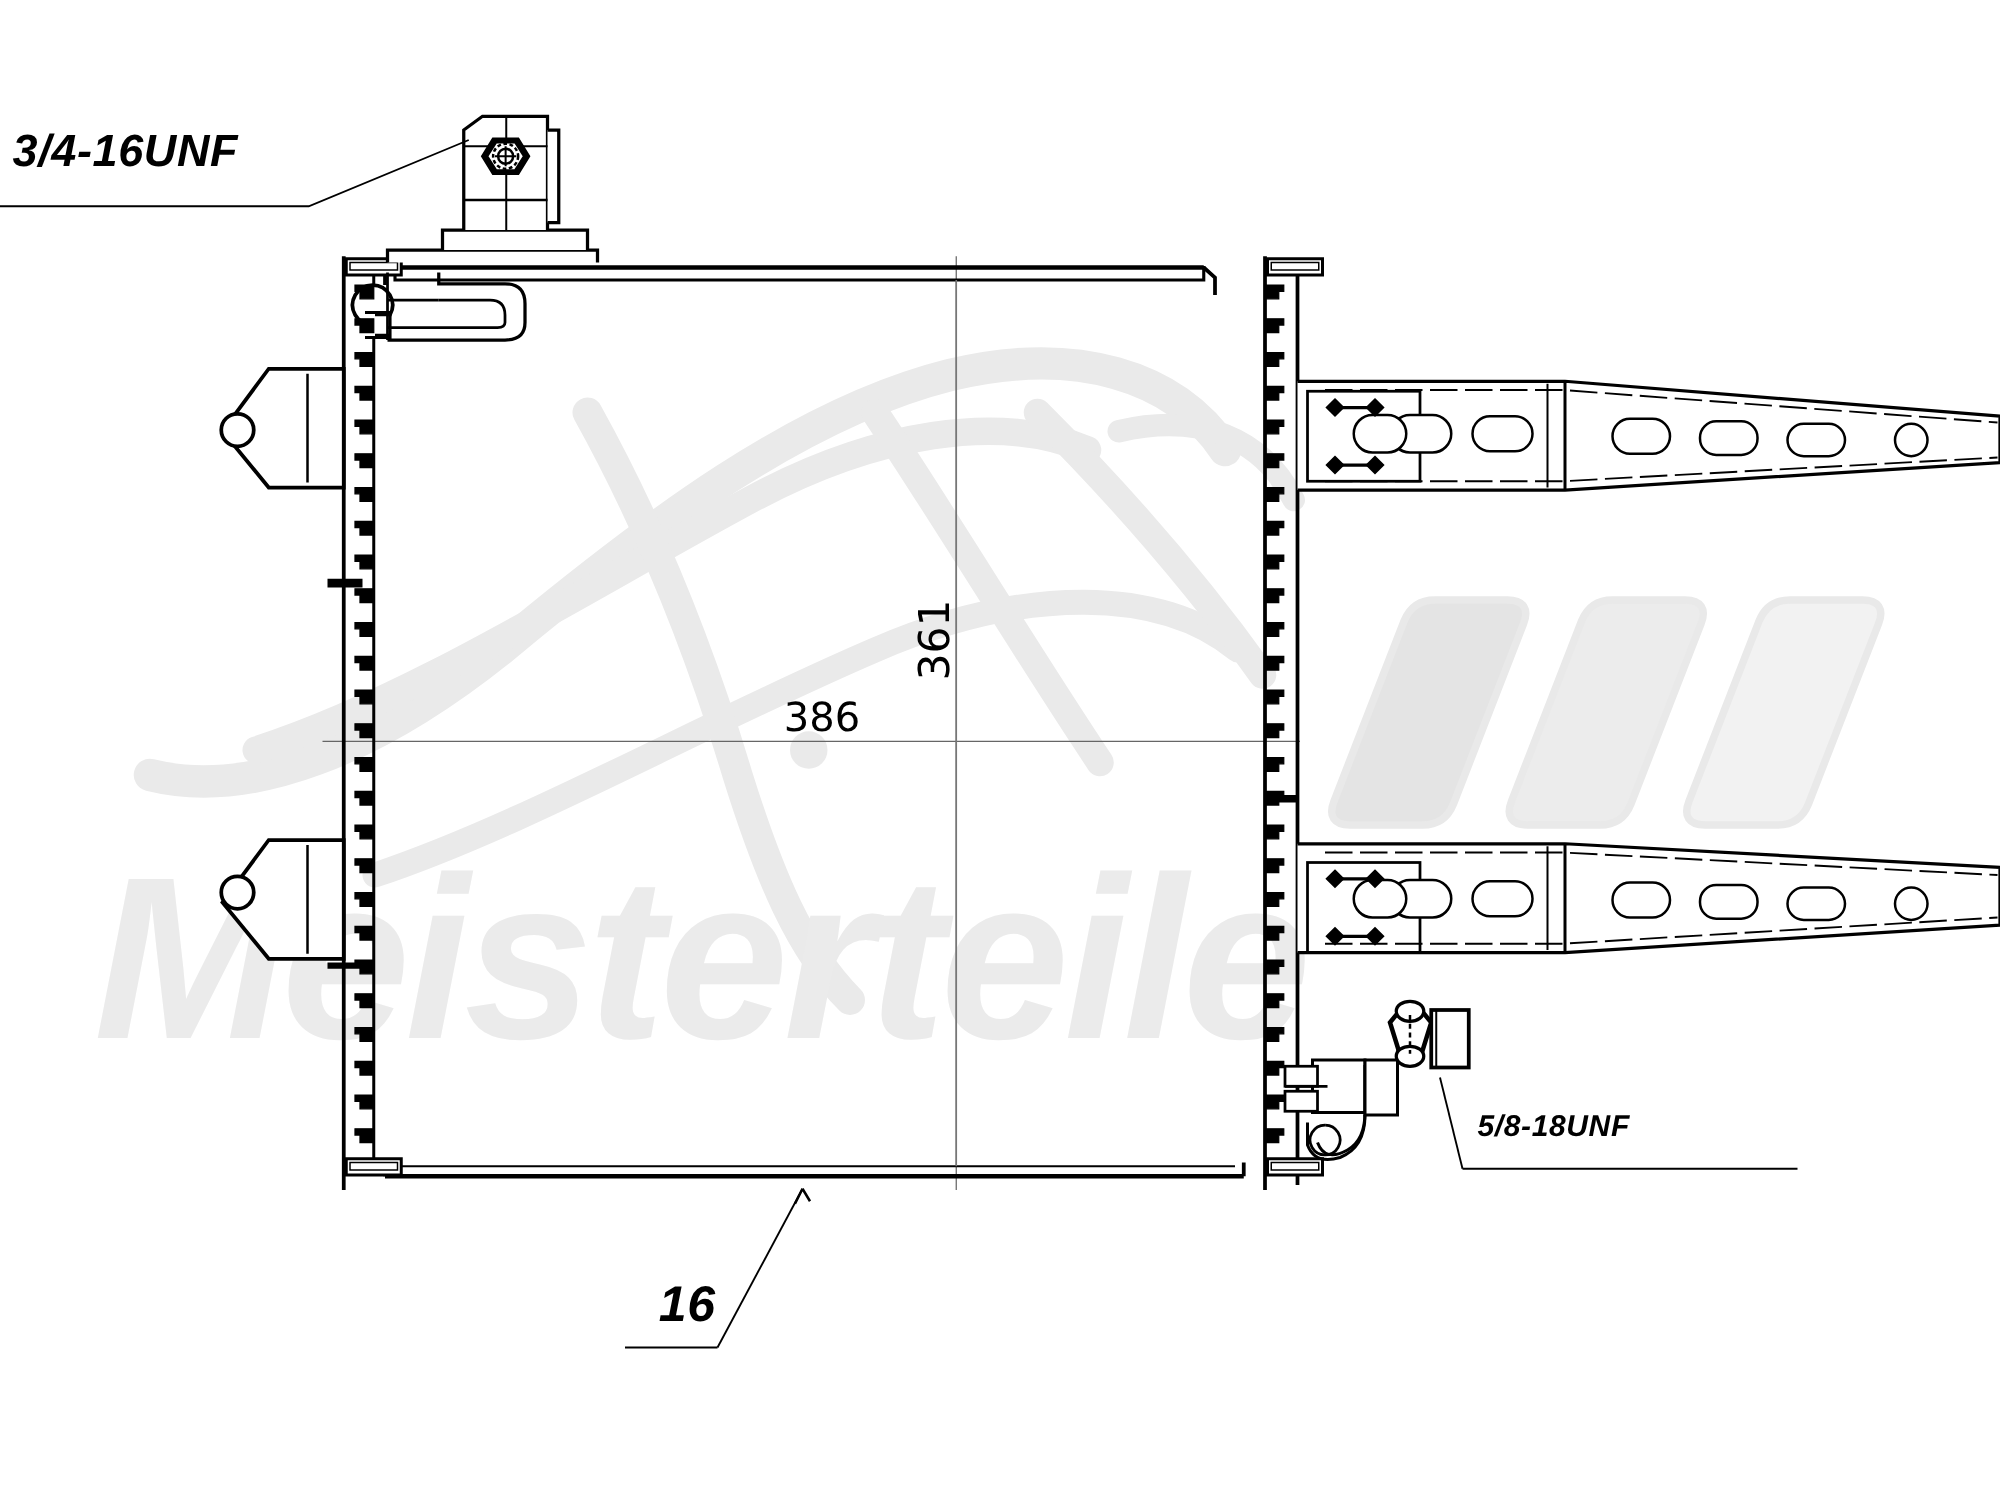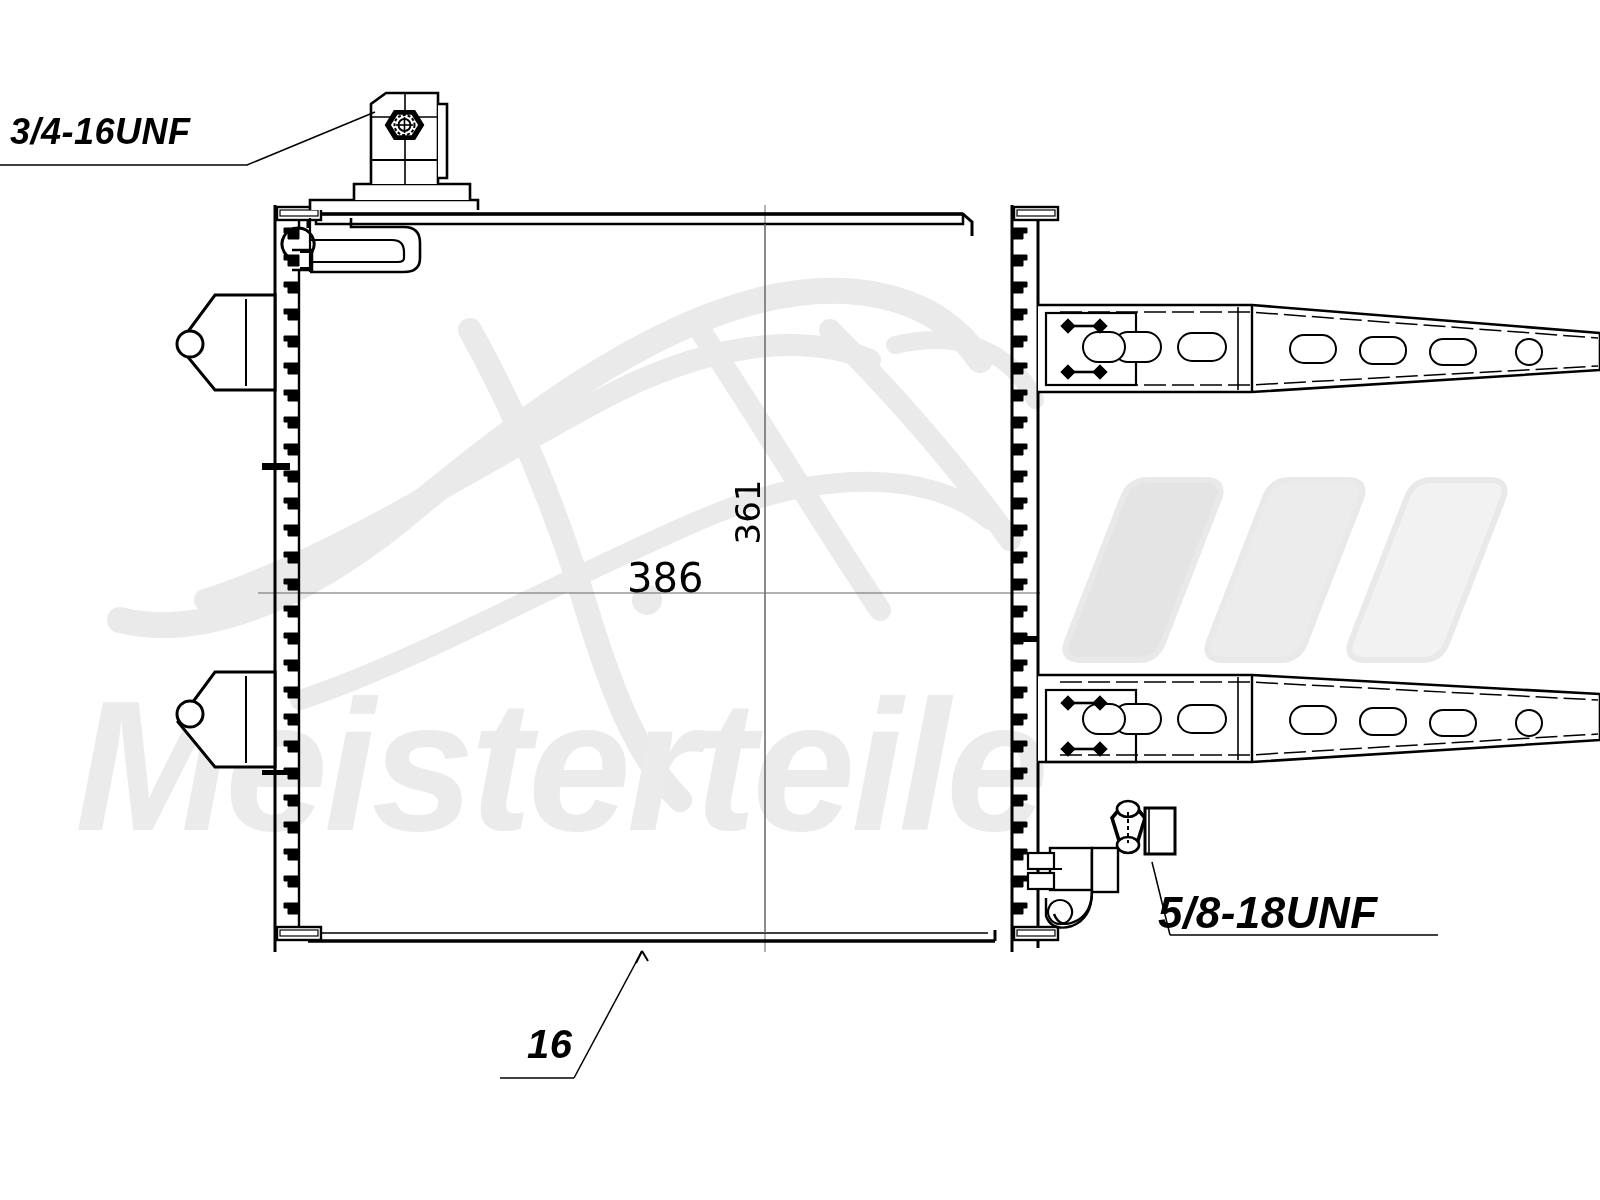--- a/index.html
+++ b/index.html
@@ -305,7 +305,7 @@
 
 </svg>
 
-<div class="lbl" style="left:10px;top:111px;font-size:36px;">3/4-16UNF</div>
+<div class="lbl" style="left:10px;top:100px;font-size:36px;">3/4-16UNF</div>
 
 <div class="lbl" style="left:1158px;top:888px;font-size:44px;">5/8-18UNF</div>
 

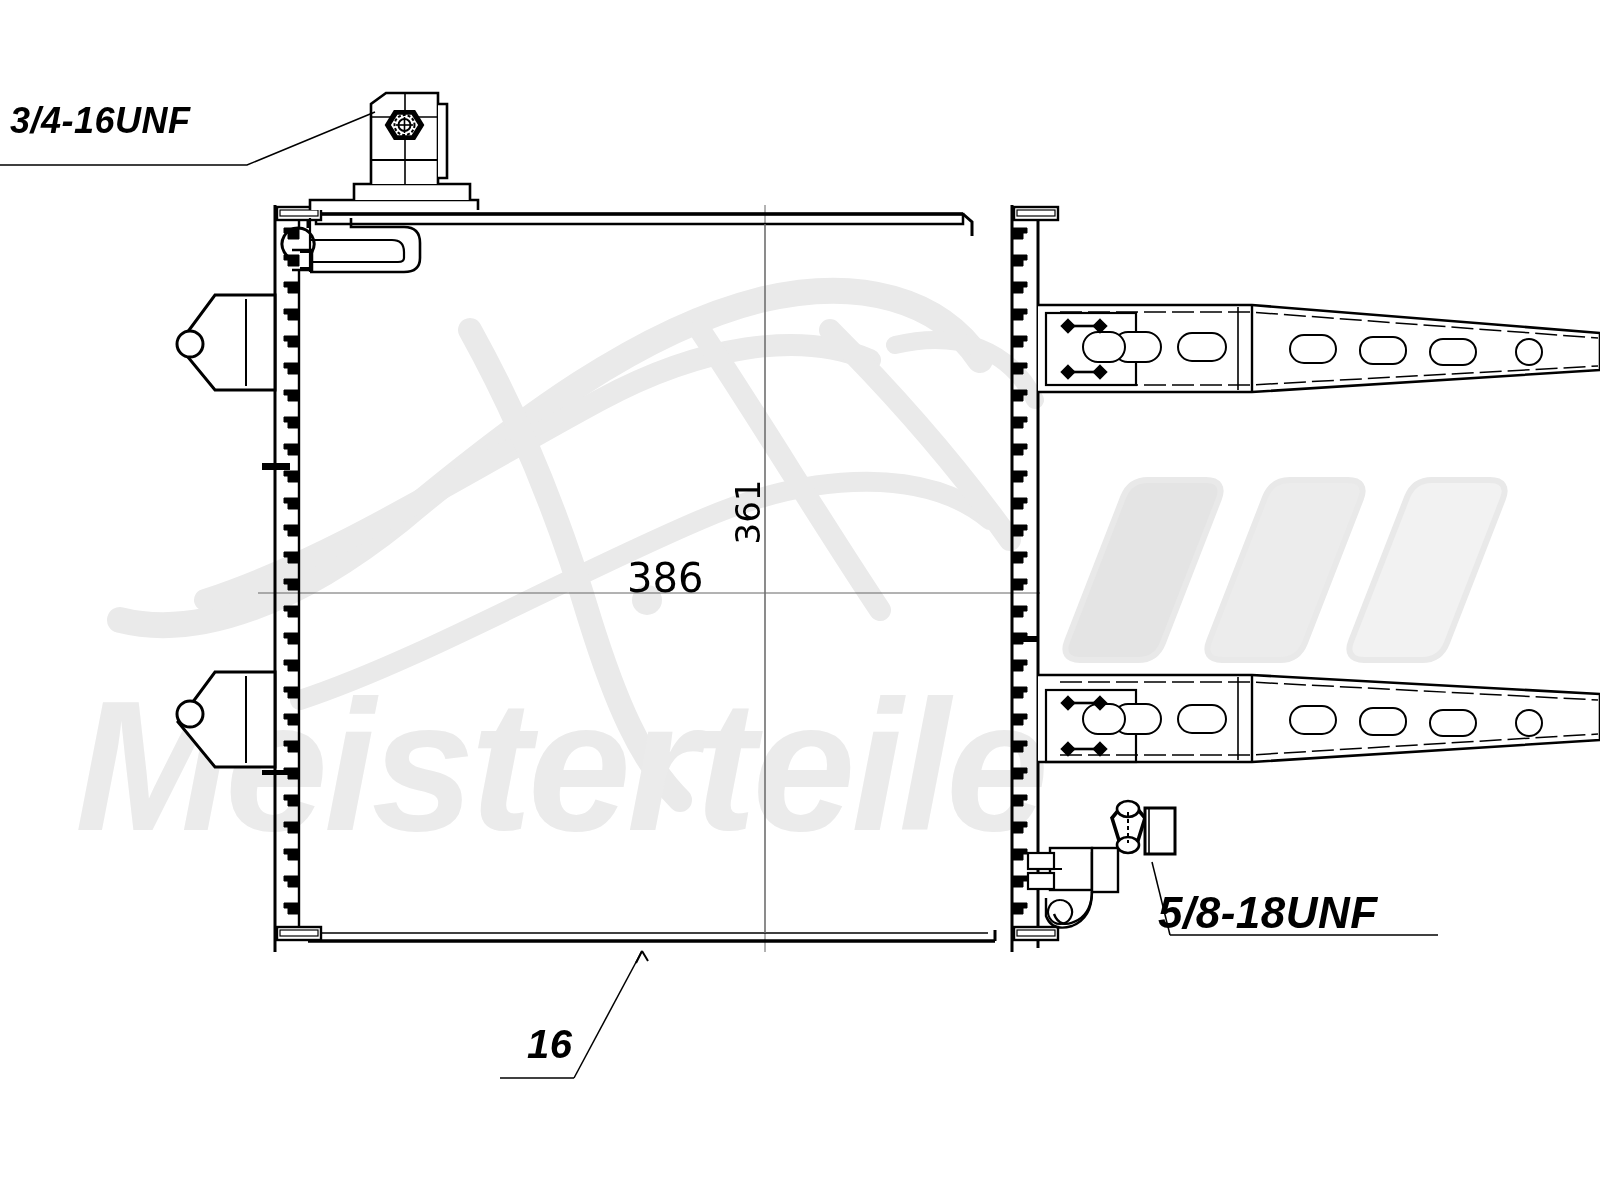--- a/index.html
+++ b/index.html
@@ -309,7 +309,7 @@
 
 <div class="lbl" style="left:1158px;top:888px;font-size:44px;">5/8-18UNF</div>
 
-<div class="dim" style="left:627px;top:555px;font-size:40px;">386</div>
+<div class="dim" style="left:627px;top:555px;font-size:32px;">386</div>
 
 <div class="dim" style="left:716px;top:492px;font-size:34px;
             transform:rotate(-90deg);transform-origin:center center;">361</div>

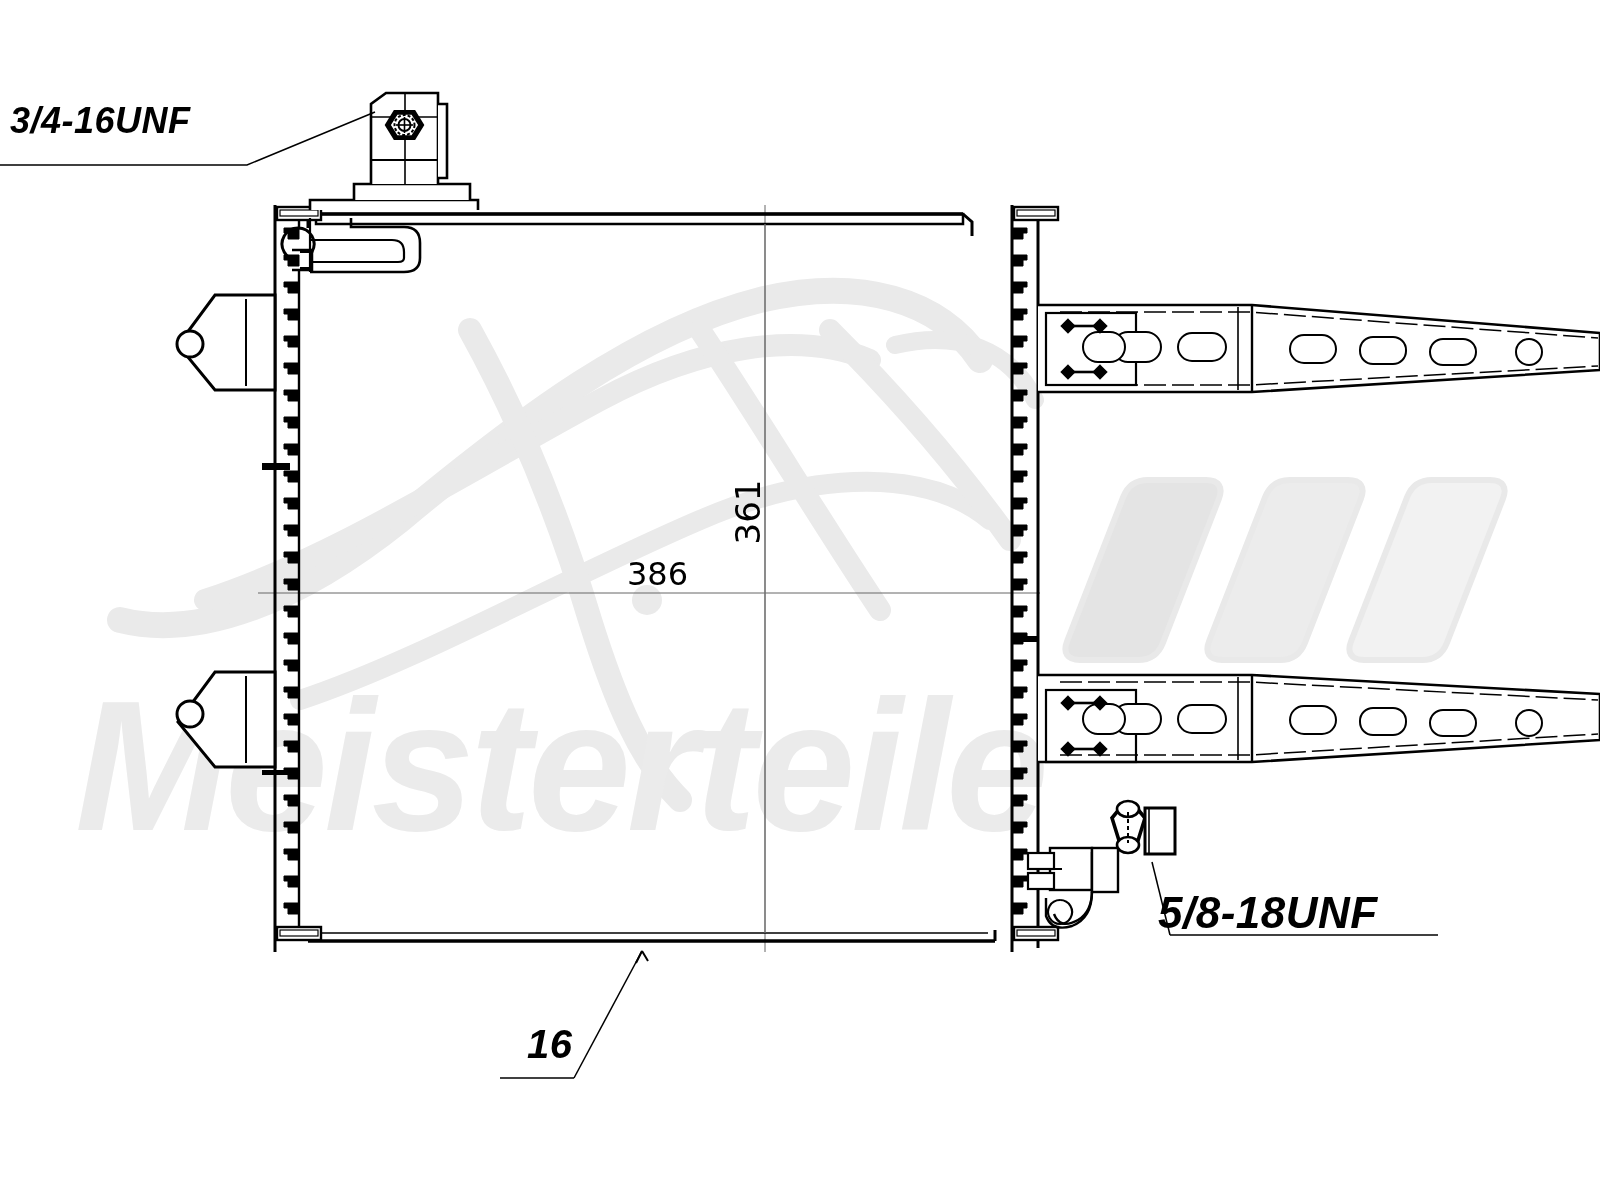--- a/index.html
+++ b/index.html
@@ -307,7 +307,7 @@
 
 <div class="lbl" style="left:10px;top:100px;font-size:36px;">3/4-16UNF</div>
 
-<div class="lbl" style="left:1158px;top:888px;font-size:44px;">5/8-18UNF</div>
+<div class="lbl" style="left:1182px;top:888px;font-size:24px;">5/8-18UNF</div>
 
 <div class="dim" style="left:627px;top:555px;font-size:32px;">386</div>
 

